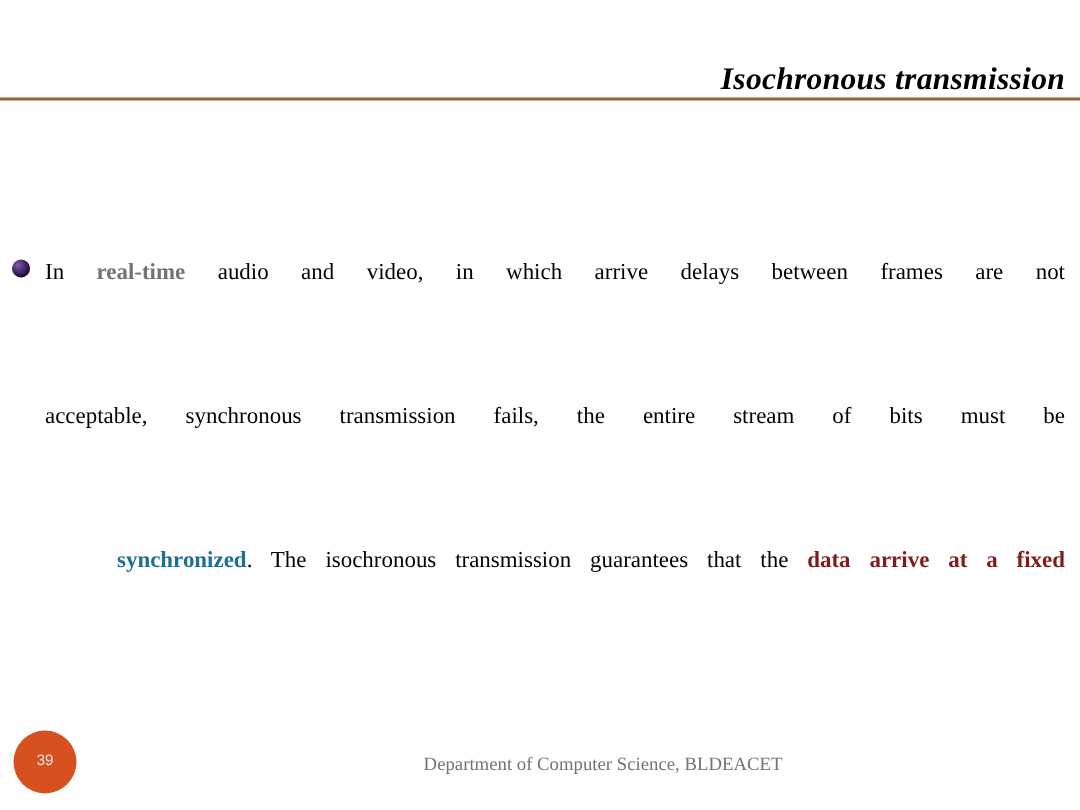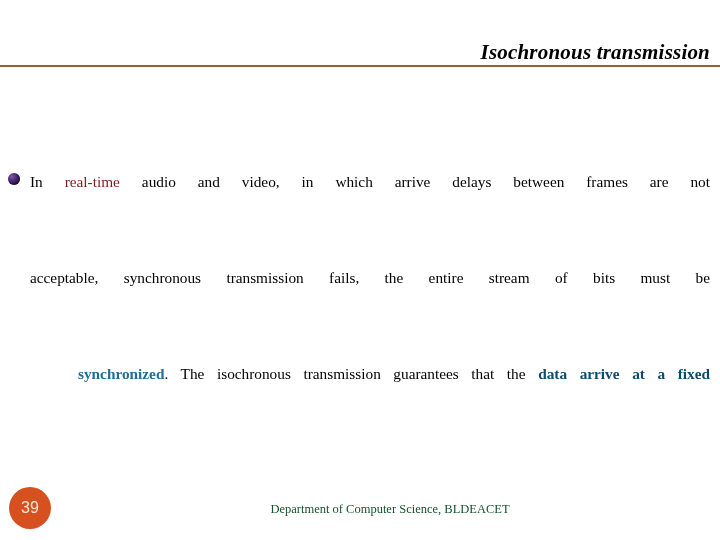--- a/index.html
+++ b/index.html
@@ -98,8 +98,8 @@
   }
 
   .em-red {
-    color: #7f1d1d;
-    font-weight: normal;
+    color: #737373;
+    font-weight: bold;
   }
   .em-blue {
     color: #1F6E97;

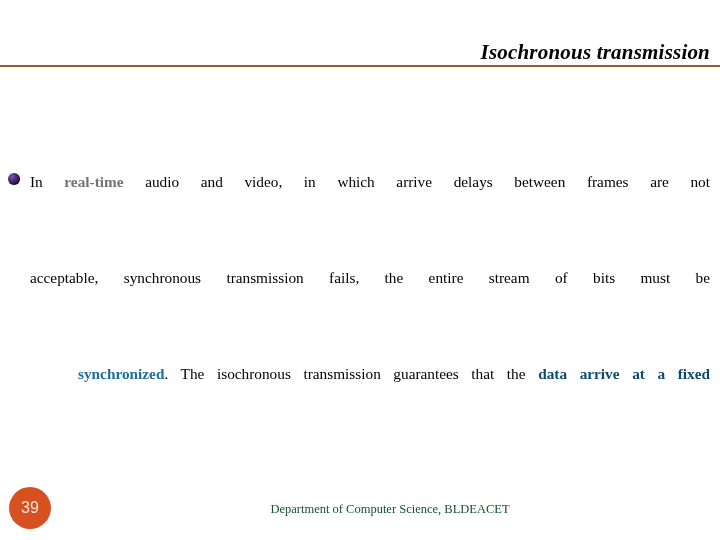--- a/index.html
+++ b/index.html
@@ -107,7 +107,7 @@
     margin-left: 48px;
   }
   .em-purple {
-    color: #0c4a6e;
+    color: #7f1d1d;
     font-weight: bold;
   }
 

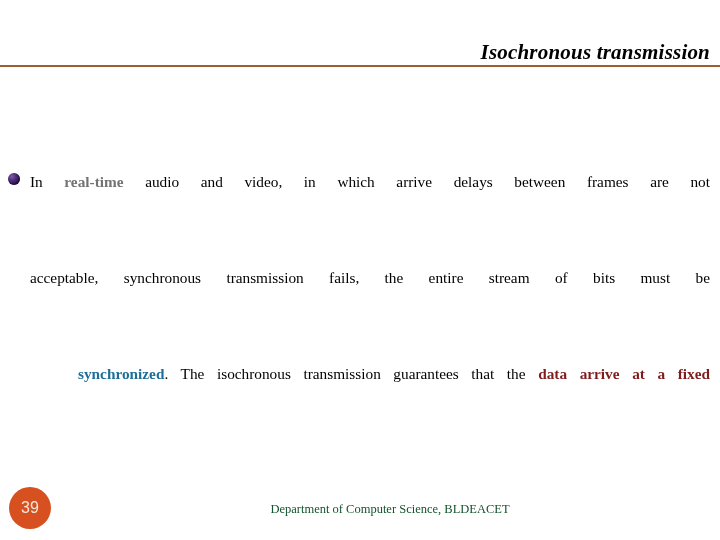--- a/index.html
+++ b/index.html
@@ -122,7 +122,7 @@
     background: #D6511F;
     color: #F2E9DE;
     font-family: "Liberation Sans", "DejaVu Sans", sans-serif;
-    font-size: 16px;
+    font-size: 10px;
     display: flex;
     align-items: center;
     justify-content: center;

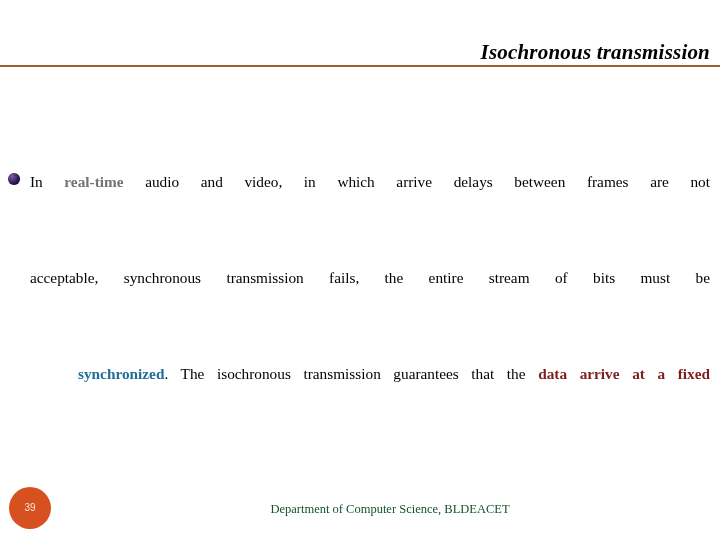--- a/index.html
+++ b/index.html
@@ -130,13 +130,13 @@
   }
   .footer-note {
     position: absolute;
-    left: 180px;
+    left: 192px;
     top: 502px;
     width: 420px;
     text-align: center;
     font-family: "Liberation Serif", "DejaVu Serif", serif;
     font-size: 12.5px;
-    color: #14532d;
+    color: #737373;
     white-space: nowrap;
   }
 </style>

